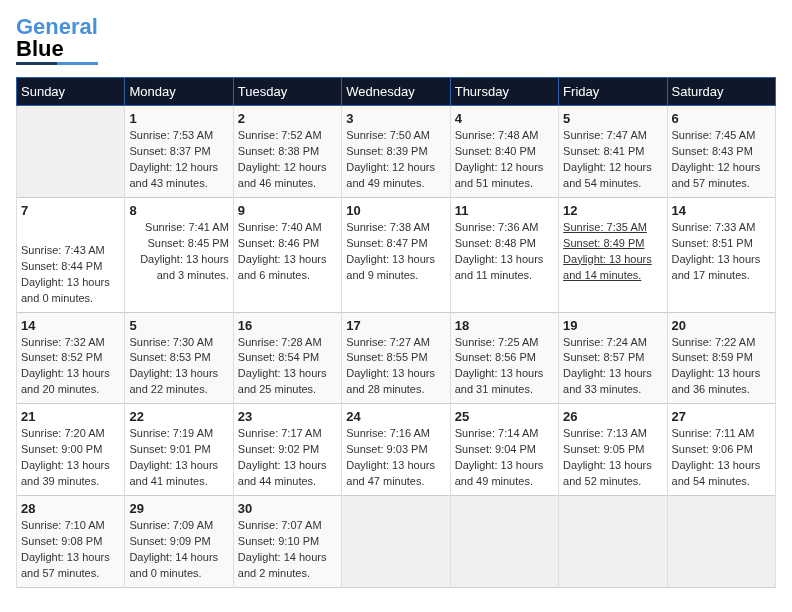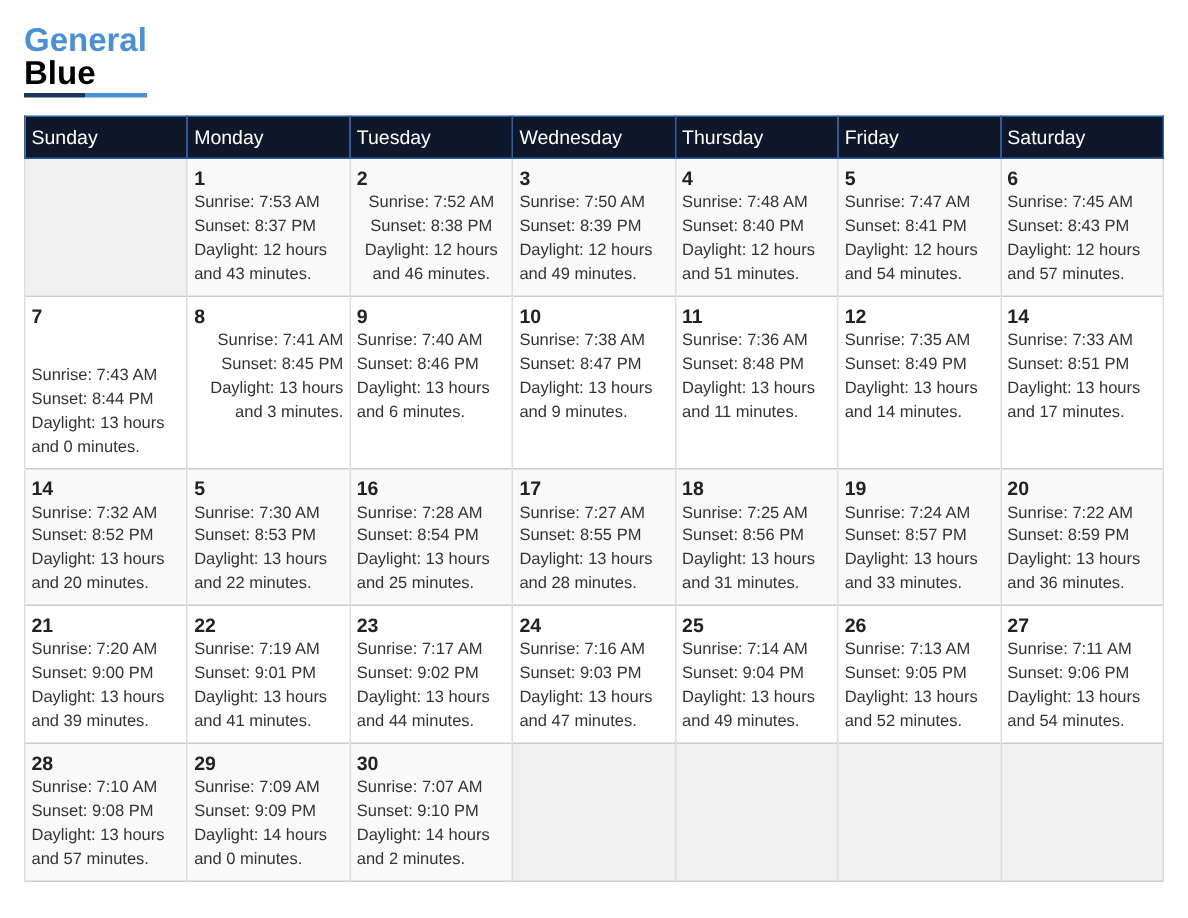--- a/index.html
+++ b/index.html
@@ -136,7 +136,7 @@
         </td>
         <td>
           <div class="day-num">2</div>
-          <div class="day-info" style="white-space: pre-line; text-align: center;">Sunrise: 7:52 AM
+          <div class="day-info" style="white-space: pre-line;">Sunrise: 7:52 AM
 Sunset: 8:38 PM
 Daylight: 12 hours
 and 46 minutes.</div>

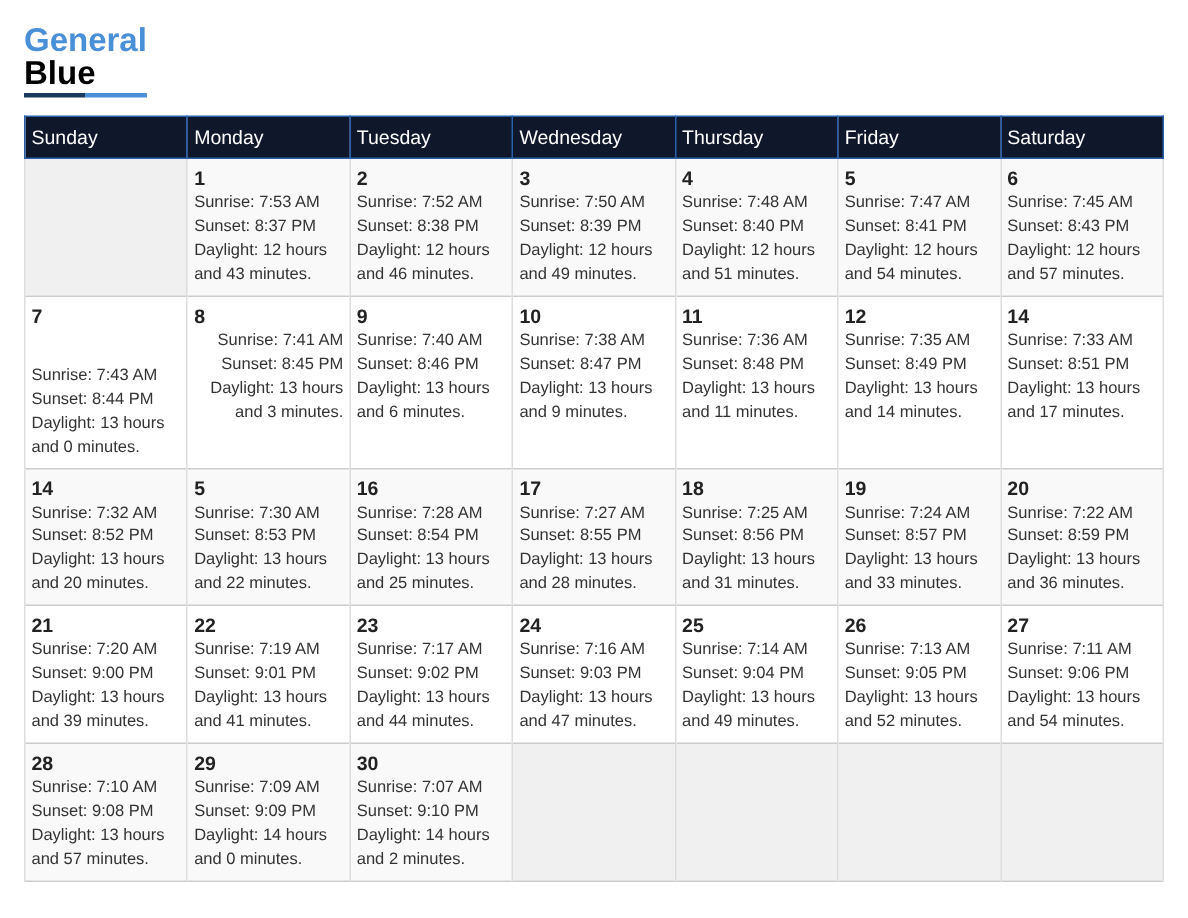--- a/index.html
+++ b/index.html
@@ -208,7 +208,7 @@
         </td>
         <td>
           <div class="day-num">12</div>
-          <div class="day-info" style="white-space: pre-line;">Sunrise: 7:35 AM
+          <div class="day-info" style="white-space: pre-line; text-decoration: underline;">Sunrise: 7:35 AM
 Sunset: 8:49 PM
 Daylight: 13 hours
 and 14 minutes.</div>

